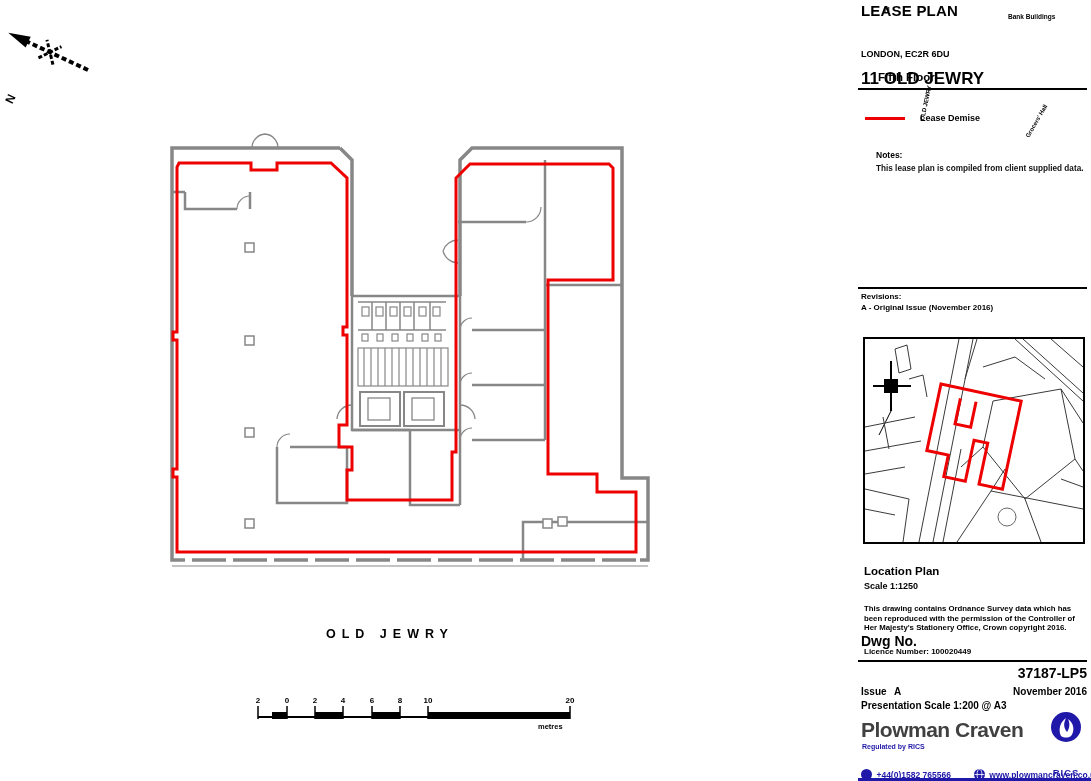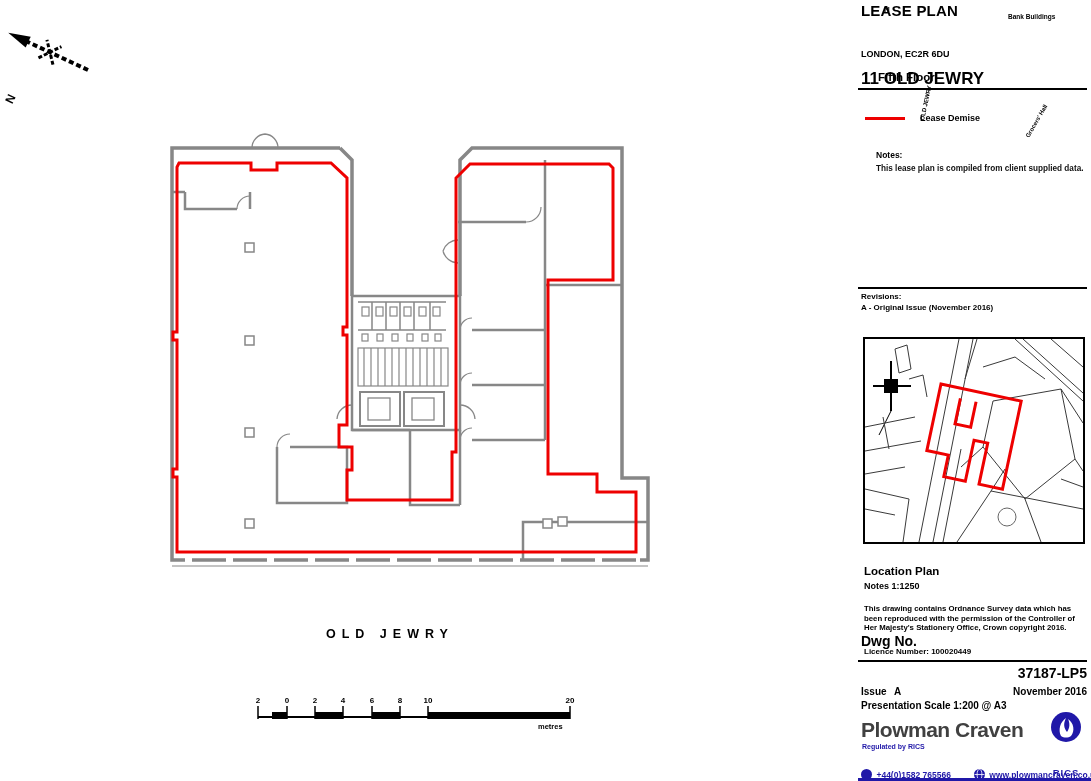--- a/index.html
+++ b/index.html
@@ -238,7 +238,7 @@
       <div class="map-label" style="left:26px; top:5px; font-size:8px;">N</div>
 
       <div class="loc-h abs" style="left:6px; top:565px;">Location Plan</div>
-      <div class="loc-s abs" style="left:6px; top:581px;">Notes 1:1250</div>
+      <div class="loc-s abs" style="left:6px; top:581px;">Scale 1:1250</div>
       <p class="os-p abs" style="left:6px; top:604px;">This drawing contains Ordnance Survey data which has been reproduced with the permission of the Controller of Her Majesty's Stationery Office, Crown copyright 2016.</p>
       <div class="lic abs" style="left:6px; top:647px;">Licence Number: 100020449</div>
       <div class="rule" style="top:660px; border-top-width:2.5px;"></div>

